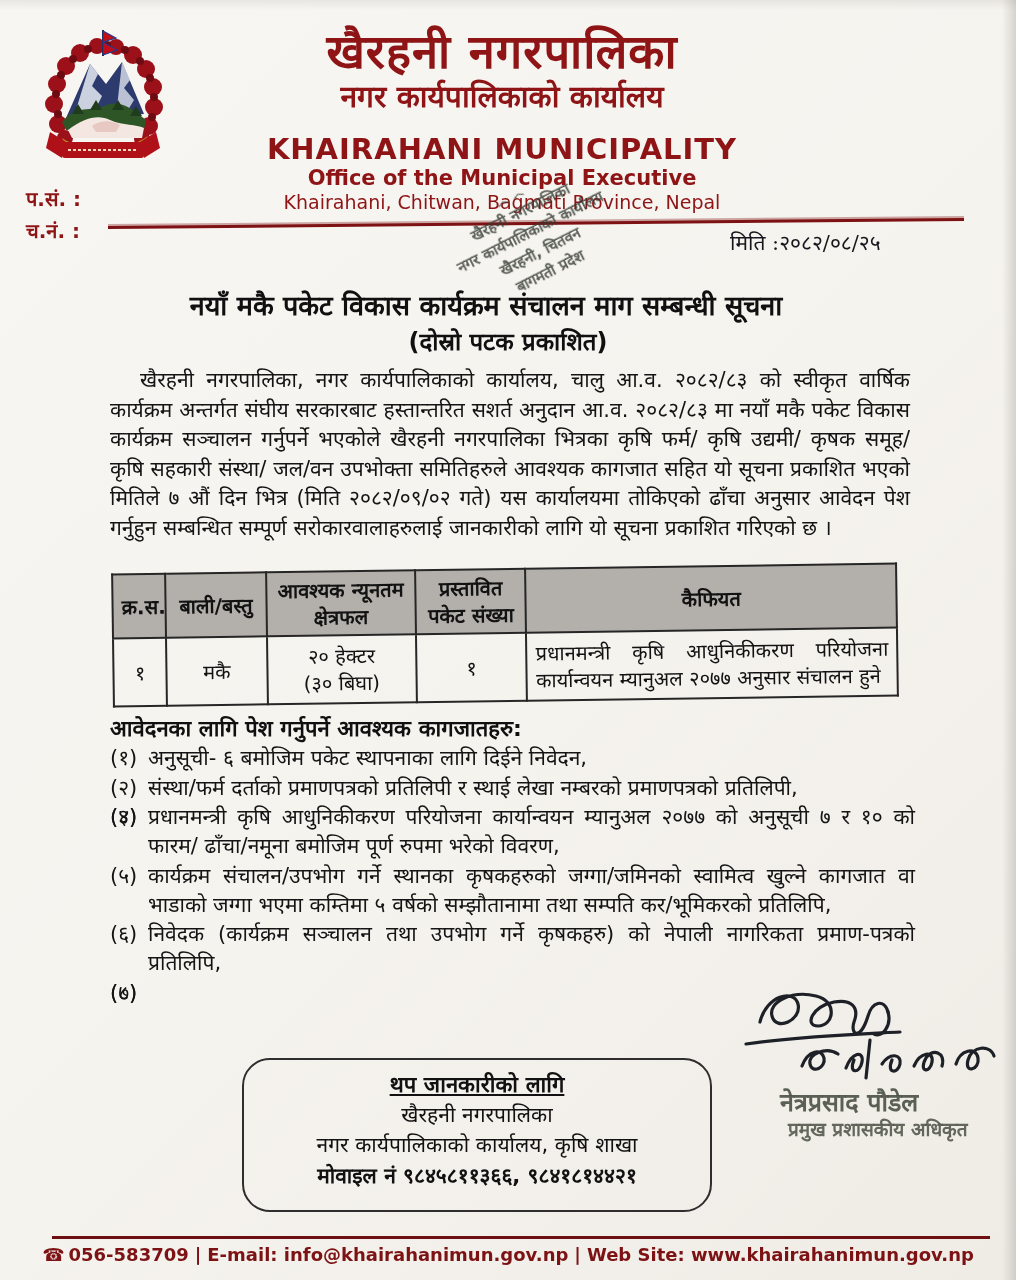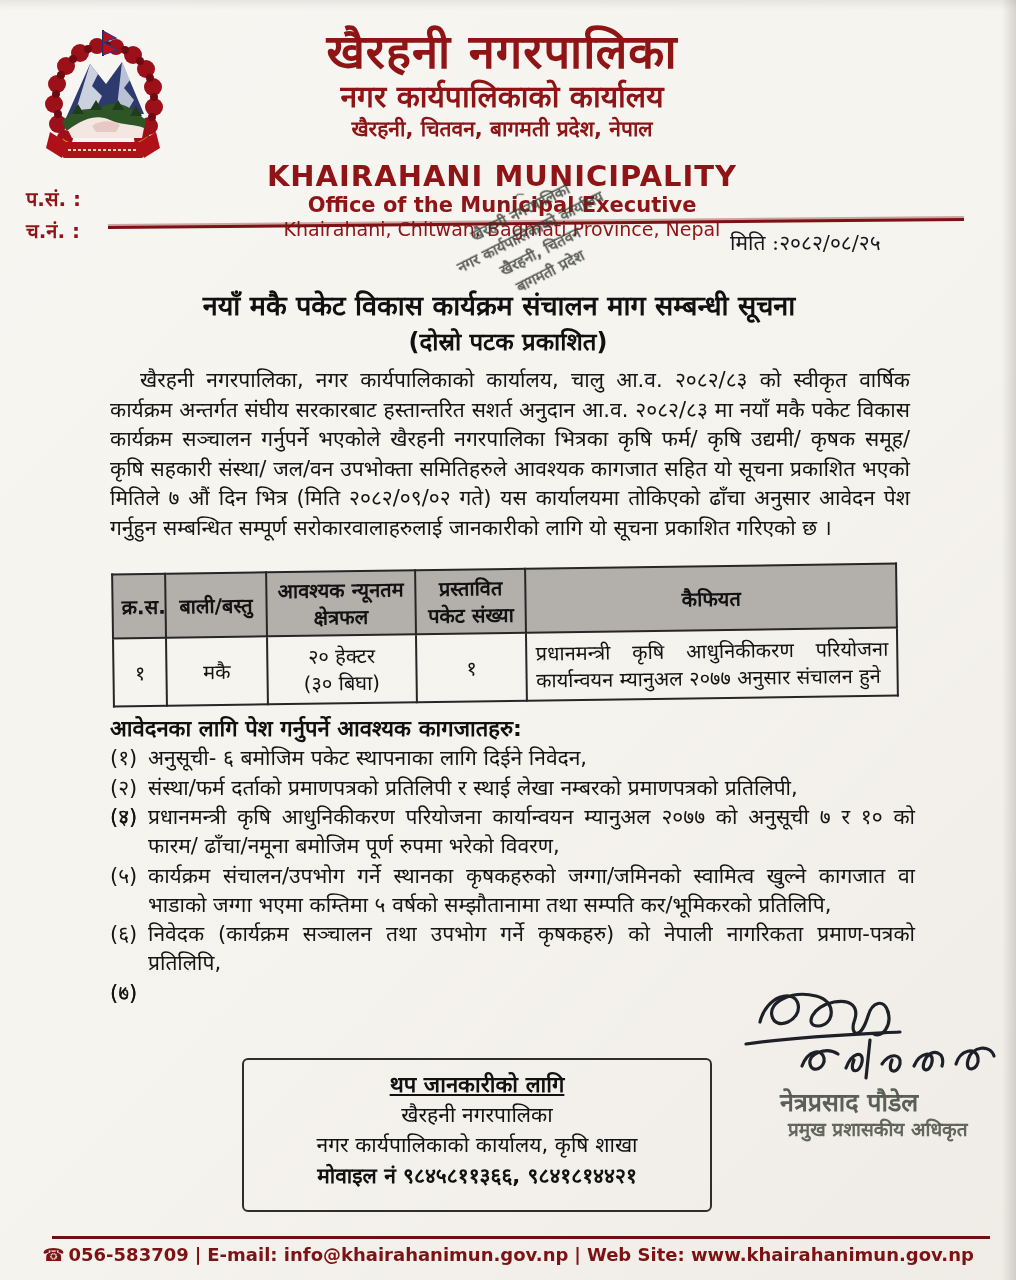--- a/index.html
+++ b/index.html
@@ -155,7 +155,6 @@
 <div class="hdr-center">
   <div class="org-np">खैरहनी नगरपालिका</div>
   <div class="office-np">नगर कार्यपालिकाको कार्यालय</div>
-  <div class="addr-np">खैरहनी, चितवन, बागमती प्रदेश, नेपाल</div>
   <div class="org-en">KHAIRAHANI MUNICIPALITY</div>
   <div class="office-en">Office of the Municipal Executive</div>
   <div class="addr-en">Khairahani, Chitwan, Bagmati Province, Nepal</div>

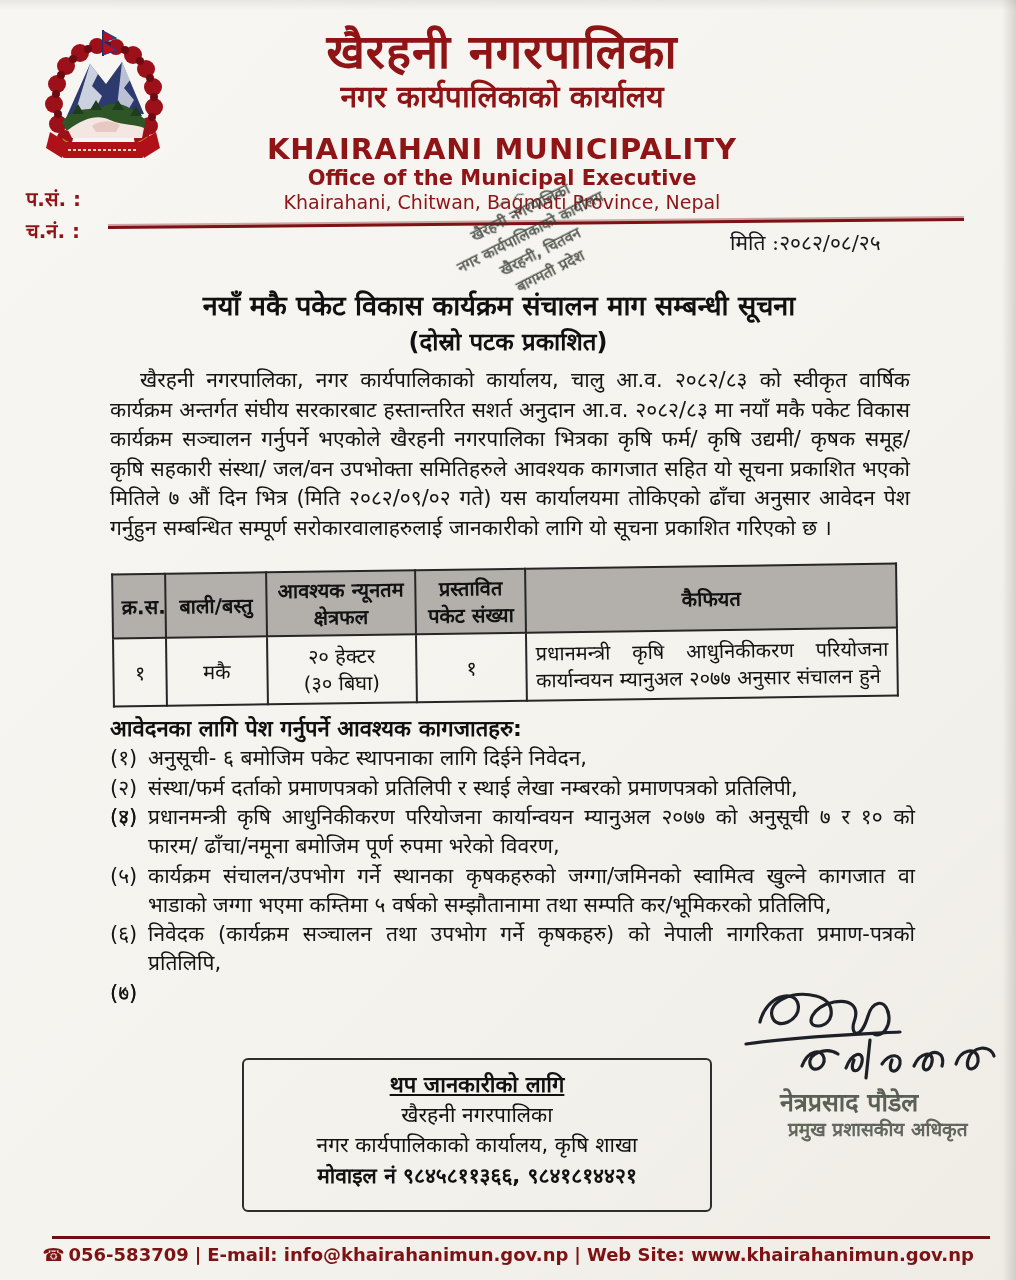--- a/index.html
+++ b/index.html
@@ -40,7 +40,7 @@
 
   
   .title{position:absolute;left:0;top:286px;width:972px;text-align:center;
-    font-size:27px;font-weight:bold;color:#101010;padding-left:13px;}
+    font-size:27px;font-weight:bold;color:#101010;}
   .subtitle{position:absolute;left:0;top:324px;width:1016px;text-align:center;
     font-size:24px;font-weight:bold;color:#101010;}
 

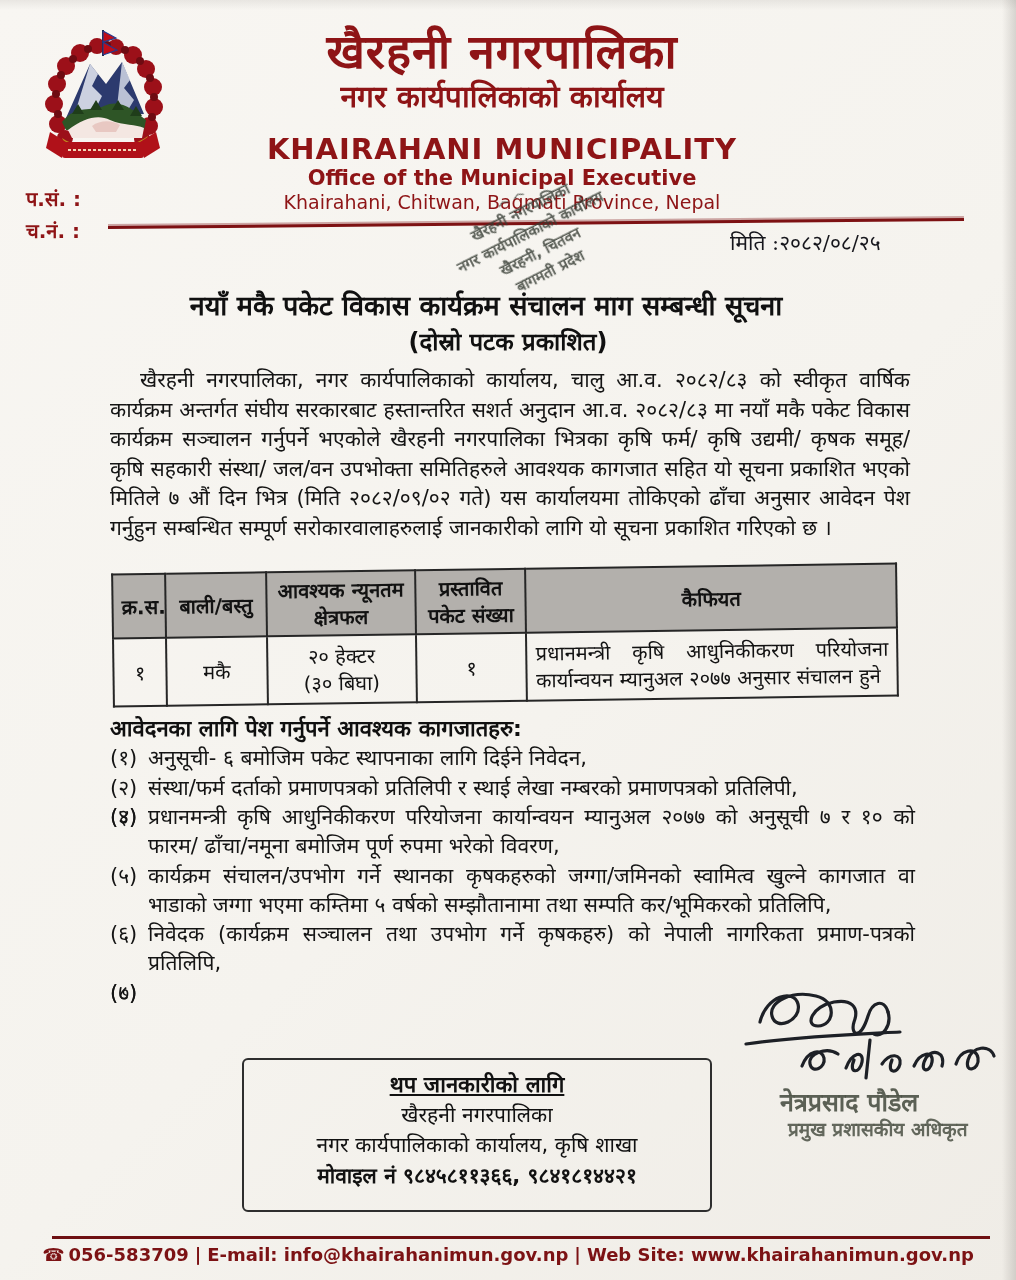--- a/index.html
+++ b/index.html
@@ -74,7 +74,7 @@
 
   
   .info-box{position:absolute;left:242px;top:1058px;width:466px;height:140px;
-    border:2.5px solid #2e2e2e;border-radius:6px;text-align:center;padding-top:10px;
+    border:2.5px solid #2e2e2e;border-radius:28px;text-align:center;padding-top:10px;
     color:#111;}
   .info-head{font-size:22px;font-weight:bold;text-decoration:underline;line-height:30px;}
   .info-l1{font-size:21px;line-height:30px;}

